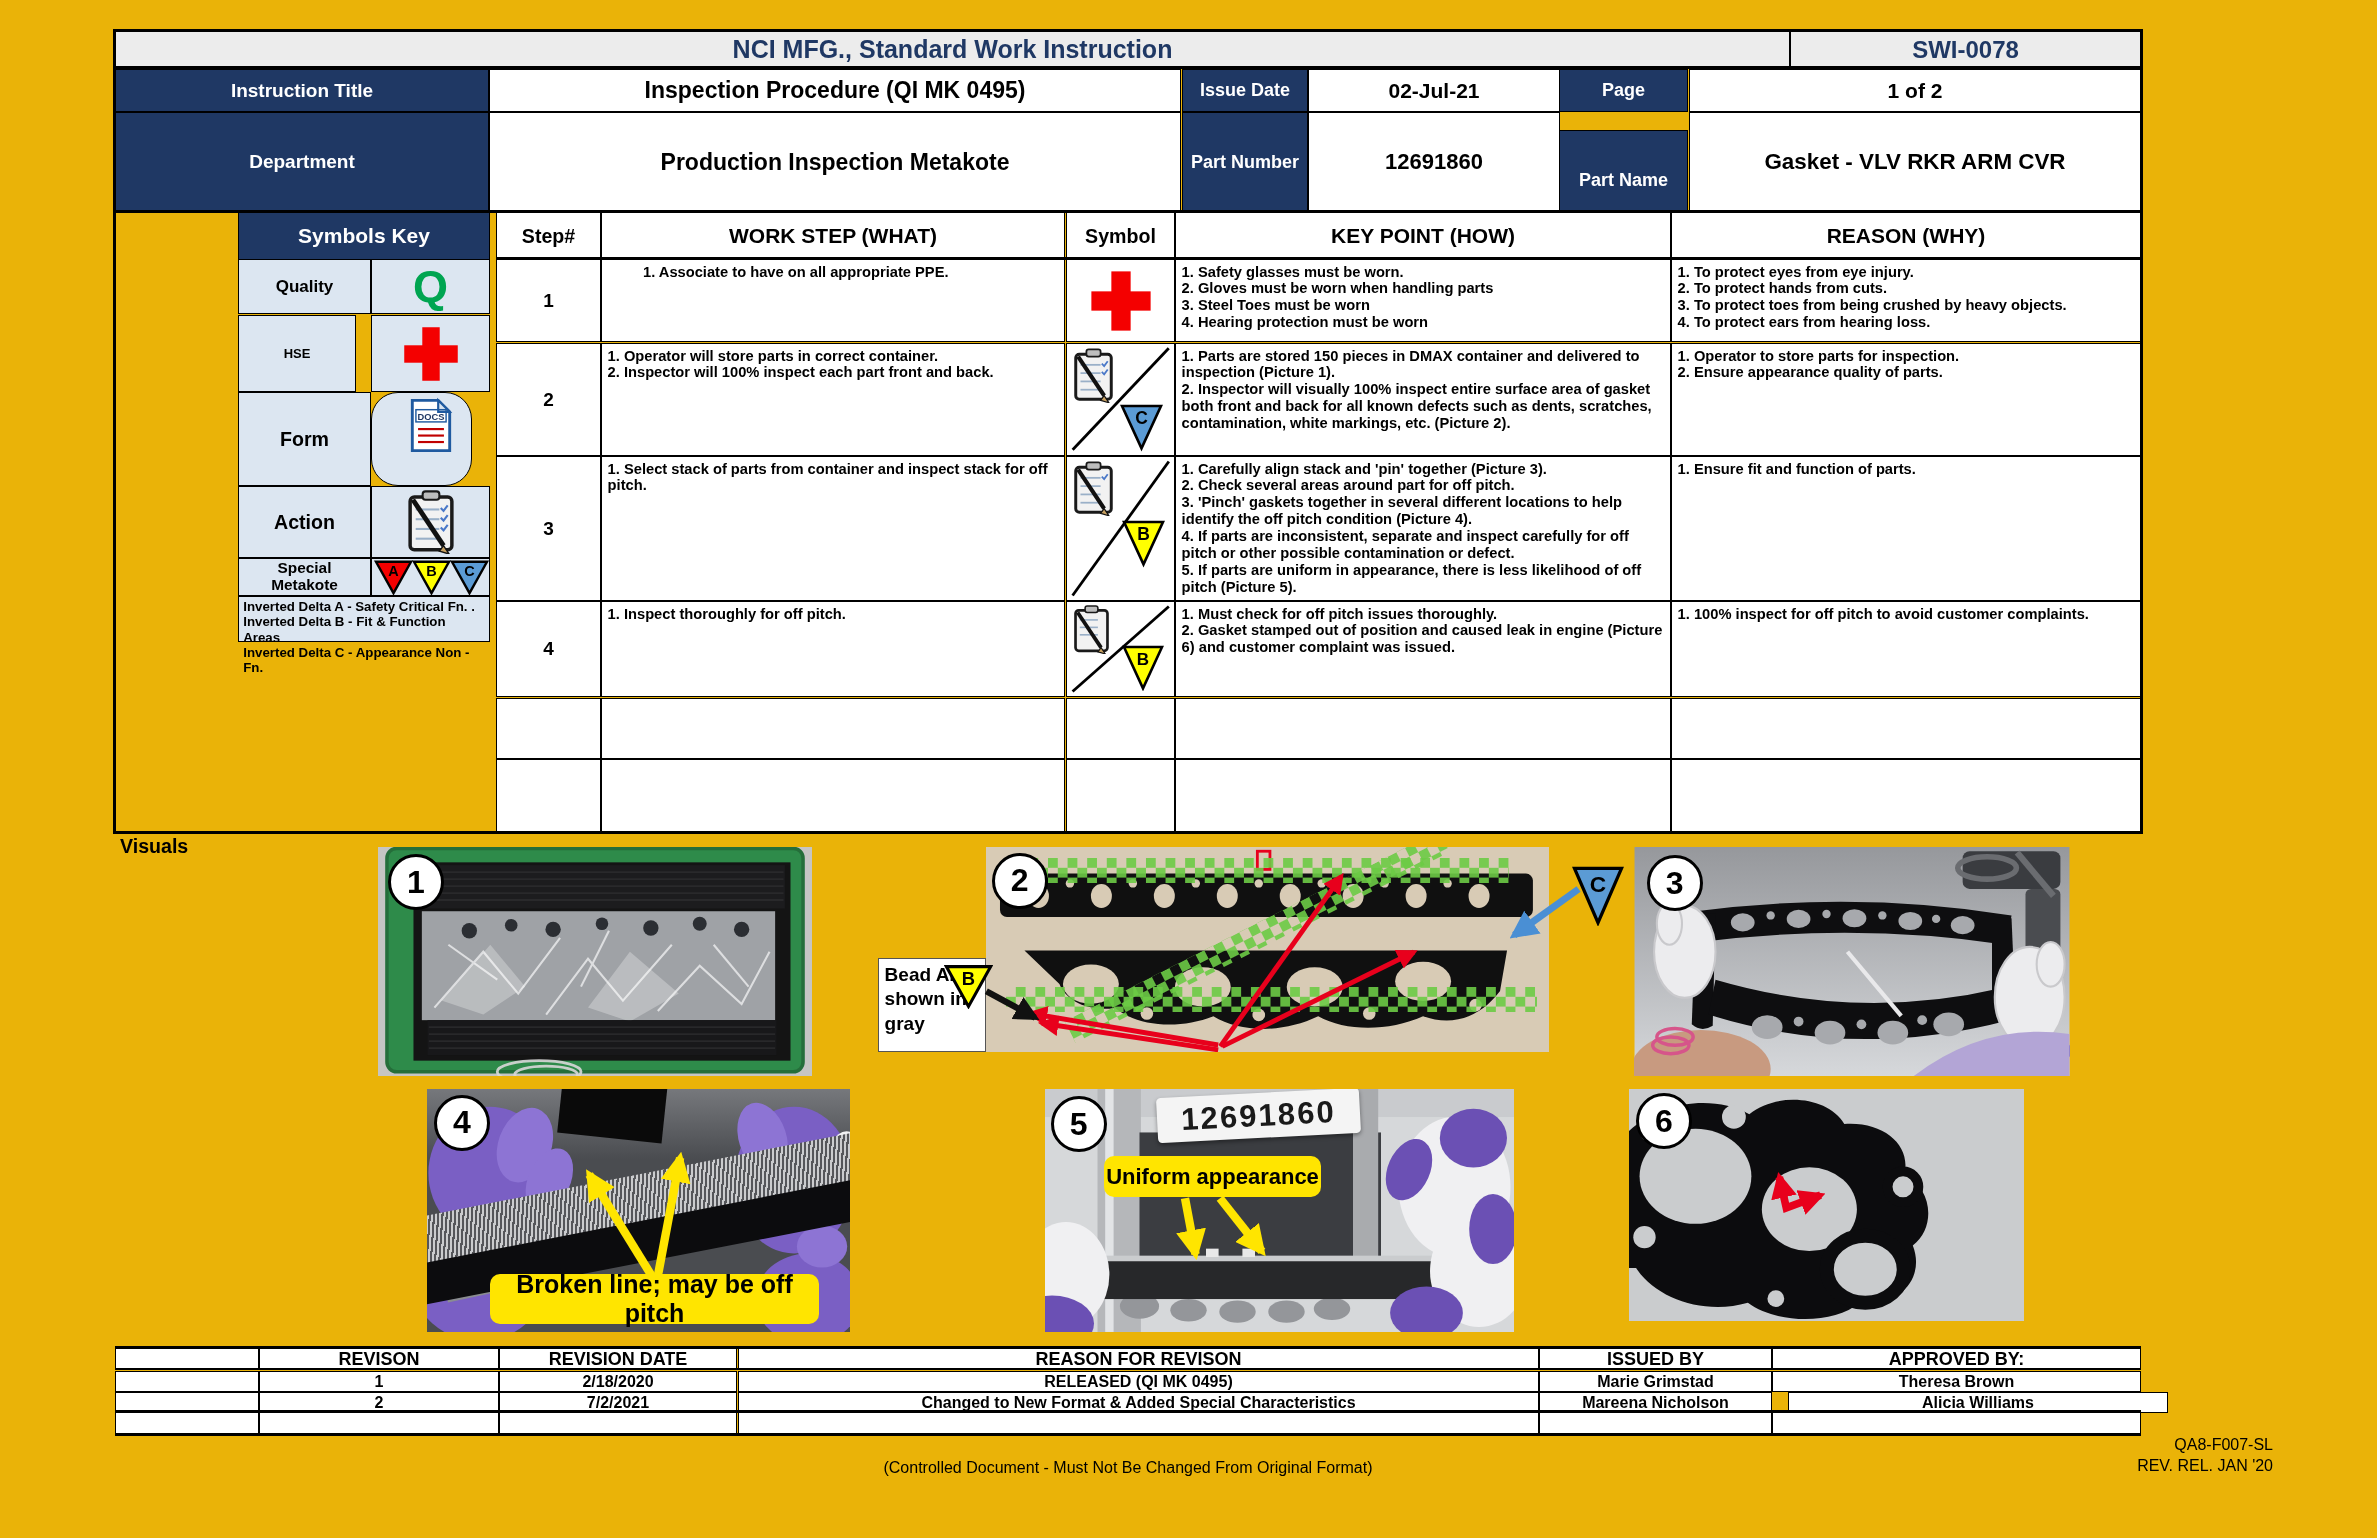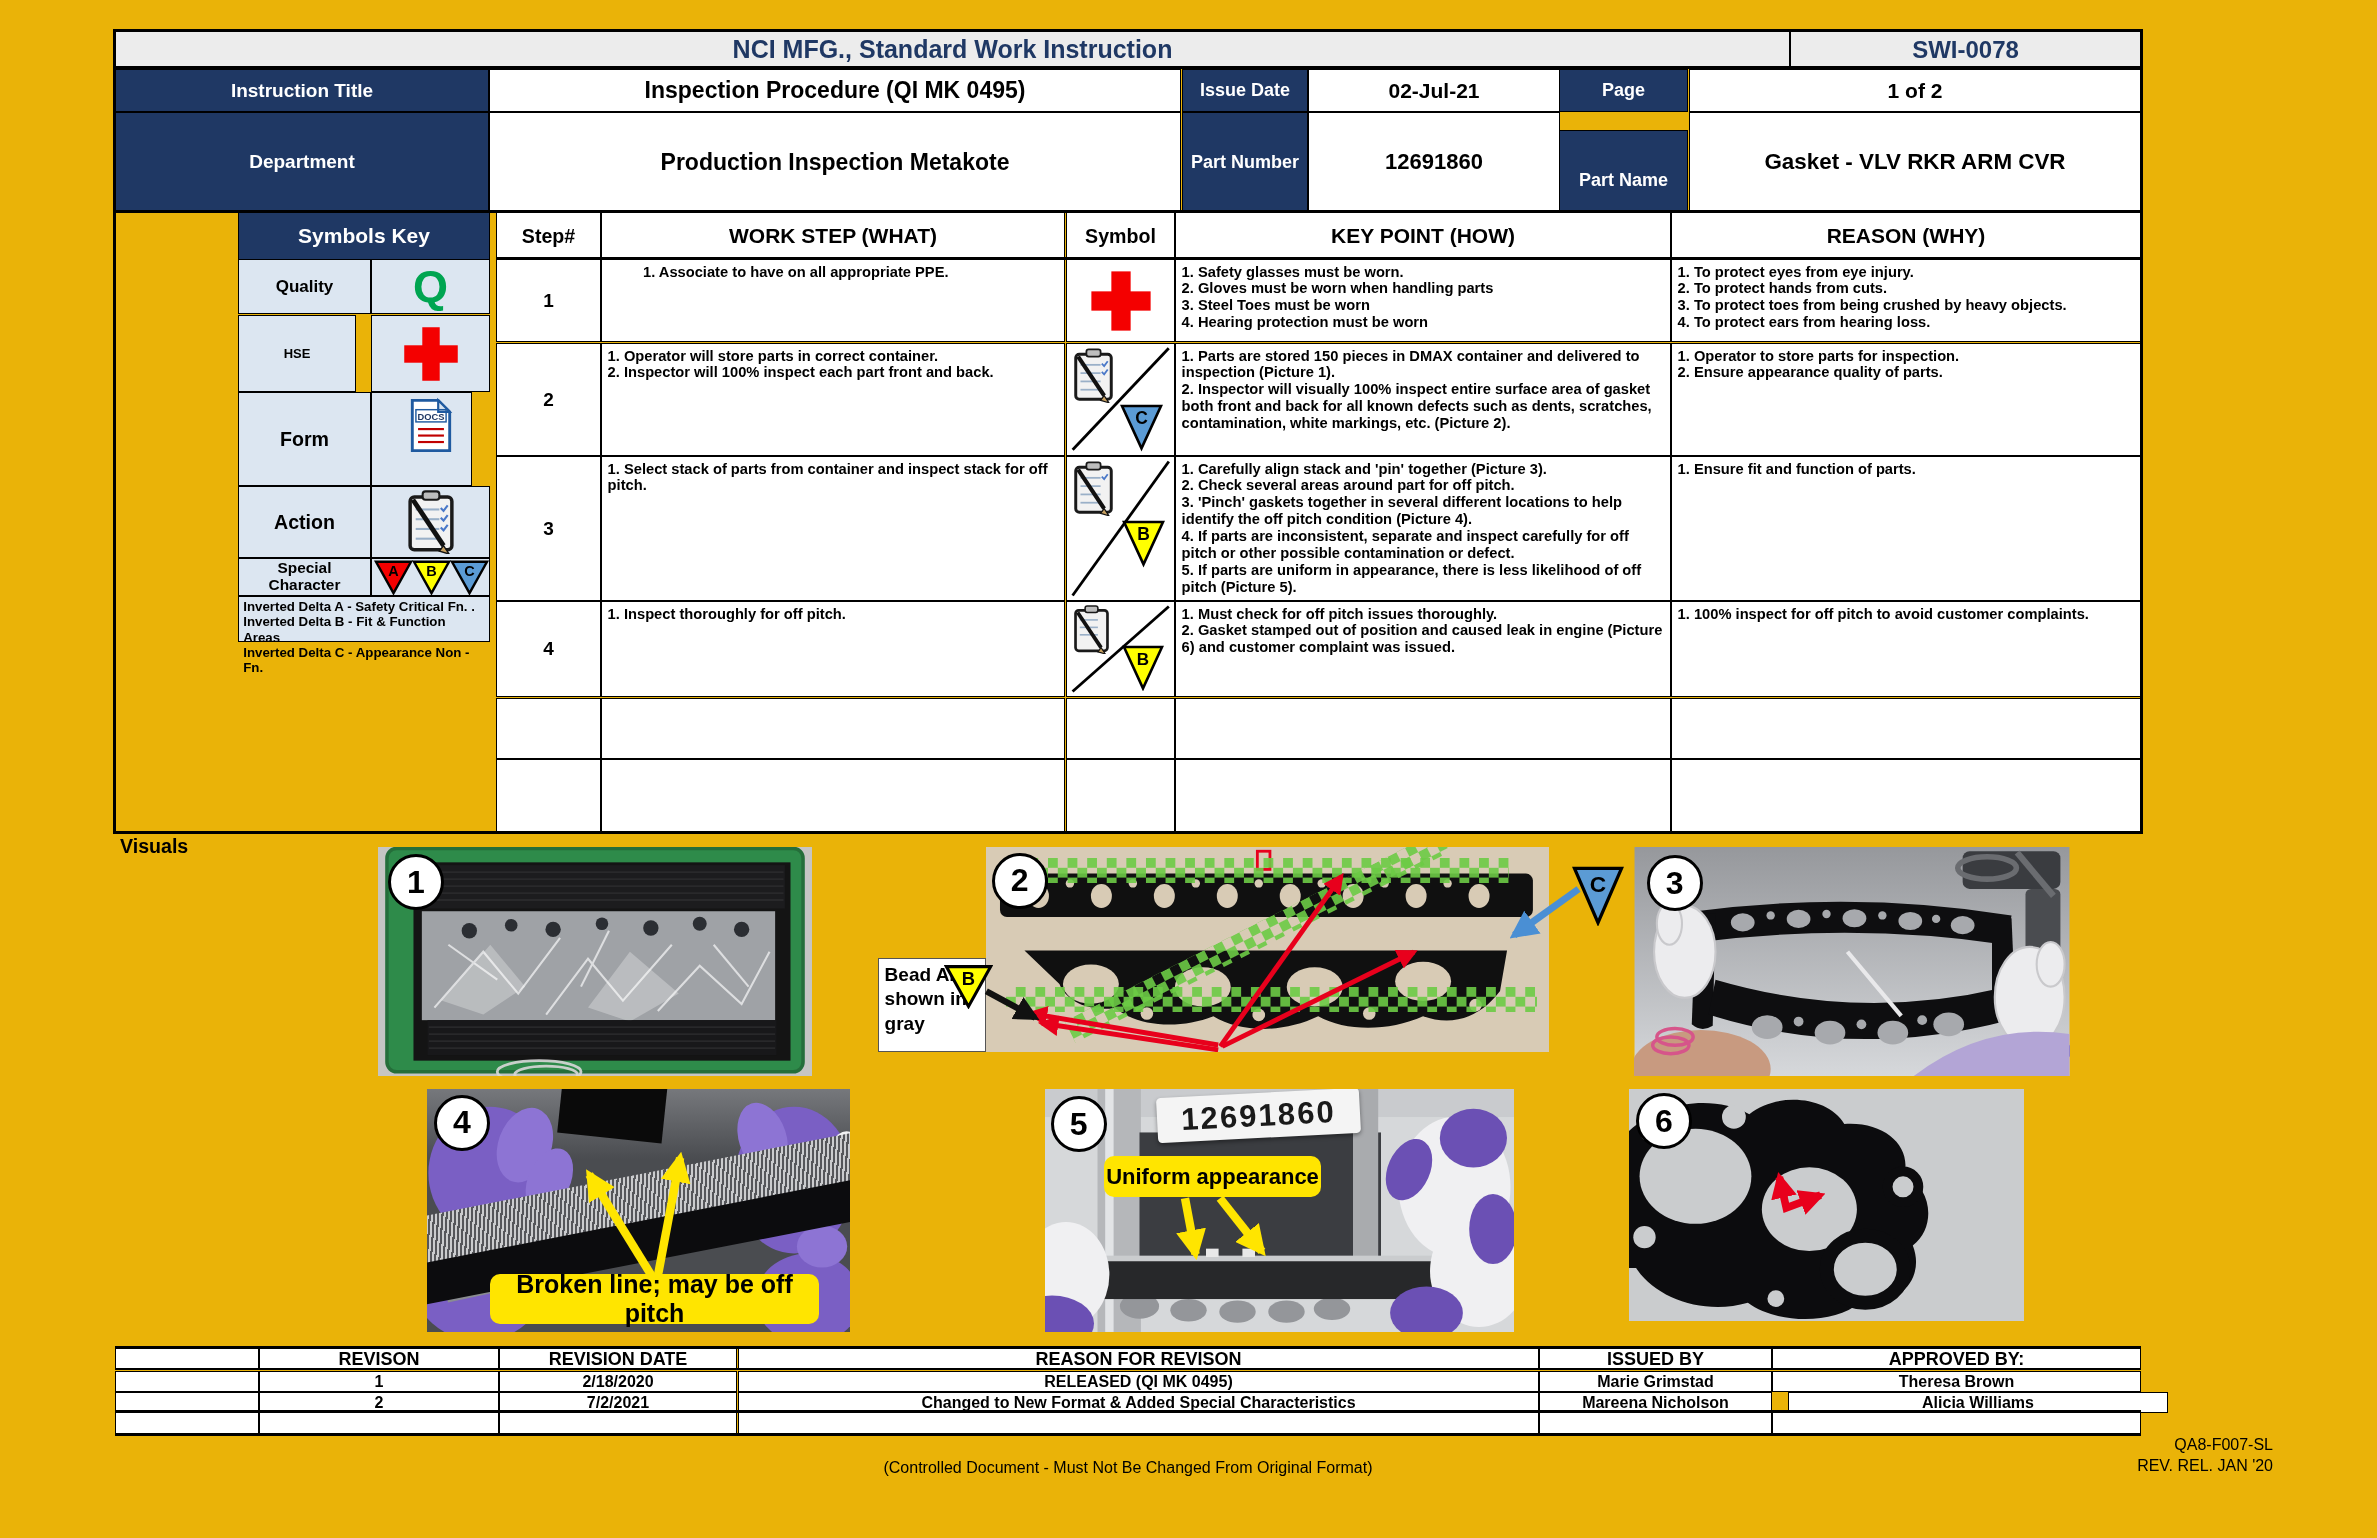--- a/index.html
+++ b/index.html
@@ -75,7 +75,7 @@
   </div>
 
   <div class="cell lb hdr" style="left:238px;top:392px;width:133px;height:94px;font-size:19.6px;">Form</div>
-  <div class="cell lb" style="left:371px;top:392px;width:101px;height:94px;">
+  <div class="cell lb" style="left:371px;top:392px;width:101px;height:94px;border-radius:27px;">
     <svg width="46" height="57" viewBox="0 0 64 78" style="margin:4.2px auto 0 36px;">
       <path d="M6,4 h36 l16,16 v54 h-52 z" fill="#ffffff" stroke="#1F5AA0" stroke-width="4"></path>
       <path d="M42,4 l16,16 h-16 z" fill="#D8E4F0" stroke="#1F5AA0" stroke-width="3"></path>

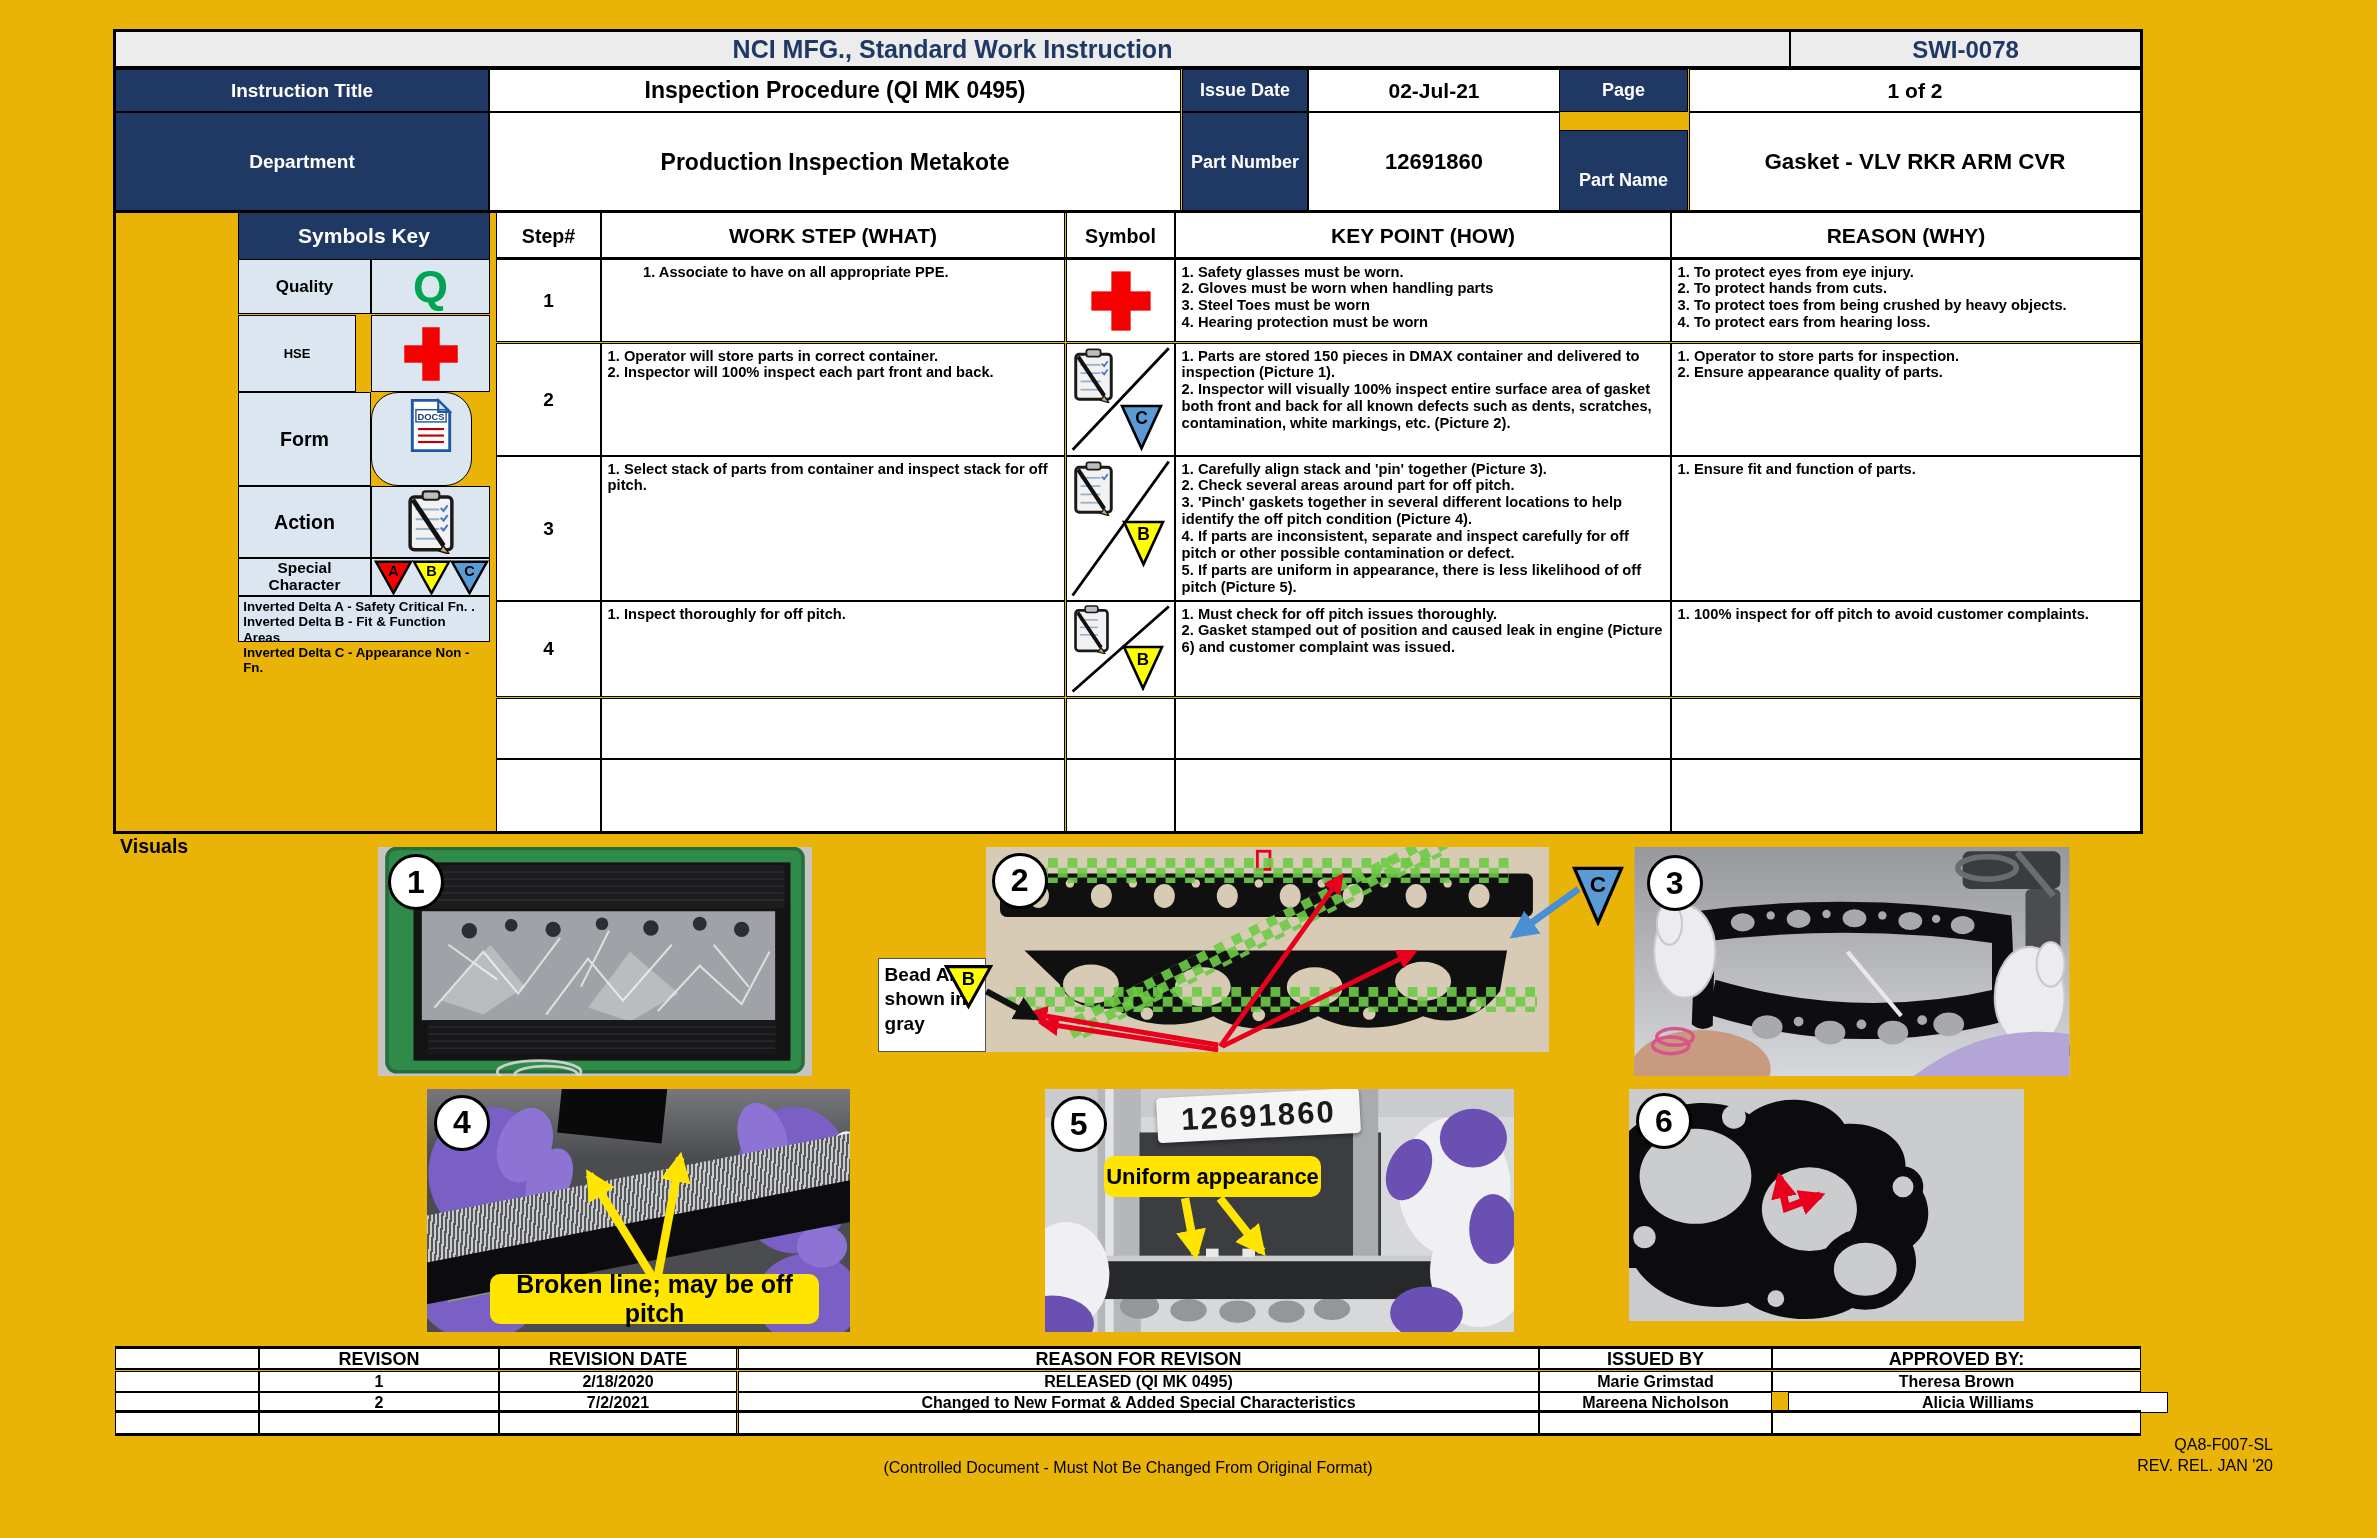--- a/index.html
+++ b/index.html
@@ -105,7 +105,7 @@
   </div>
 
   <div class="cell lb hdr pre" style="left:238px;top:558px;width:133px;height:38px;font-size:15.4px;line-height:1.1;">Special
-Character</div>
+Metakote</div>
   <div class="cell lb" style="left:371px;top:558px;width:119px;height:38px;">
     <svg class="abs" style="left:1.4px;top:1.4px;" width="41" height="35" viewBox="0 0 64 58">
       <polygon points="3,3 61,3 32,55" fill="#F40000" stroke="#000" stroke-width="4"></polygon>

